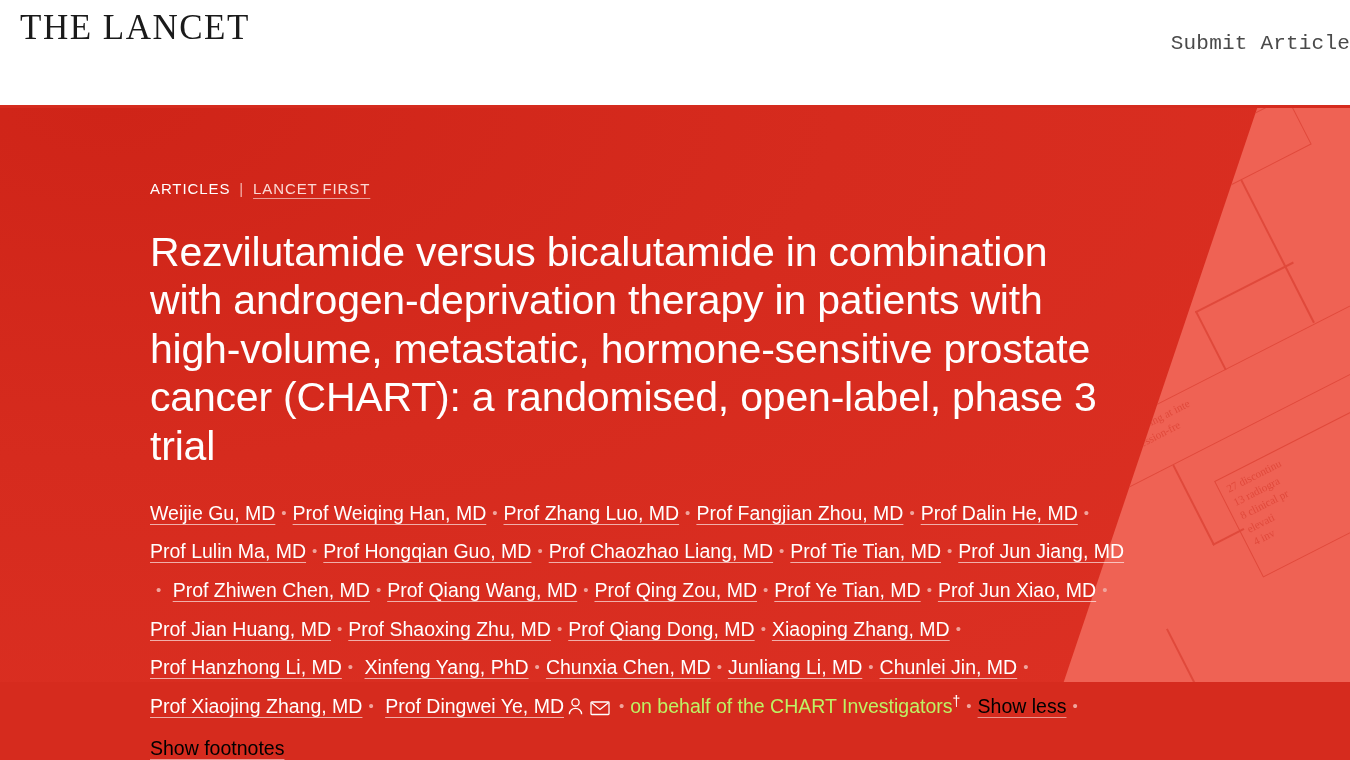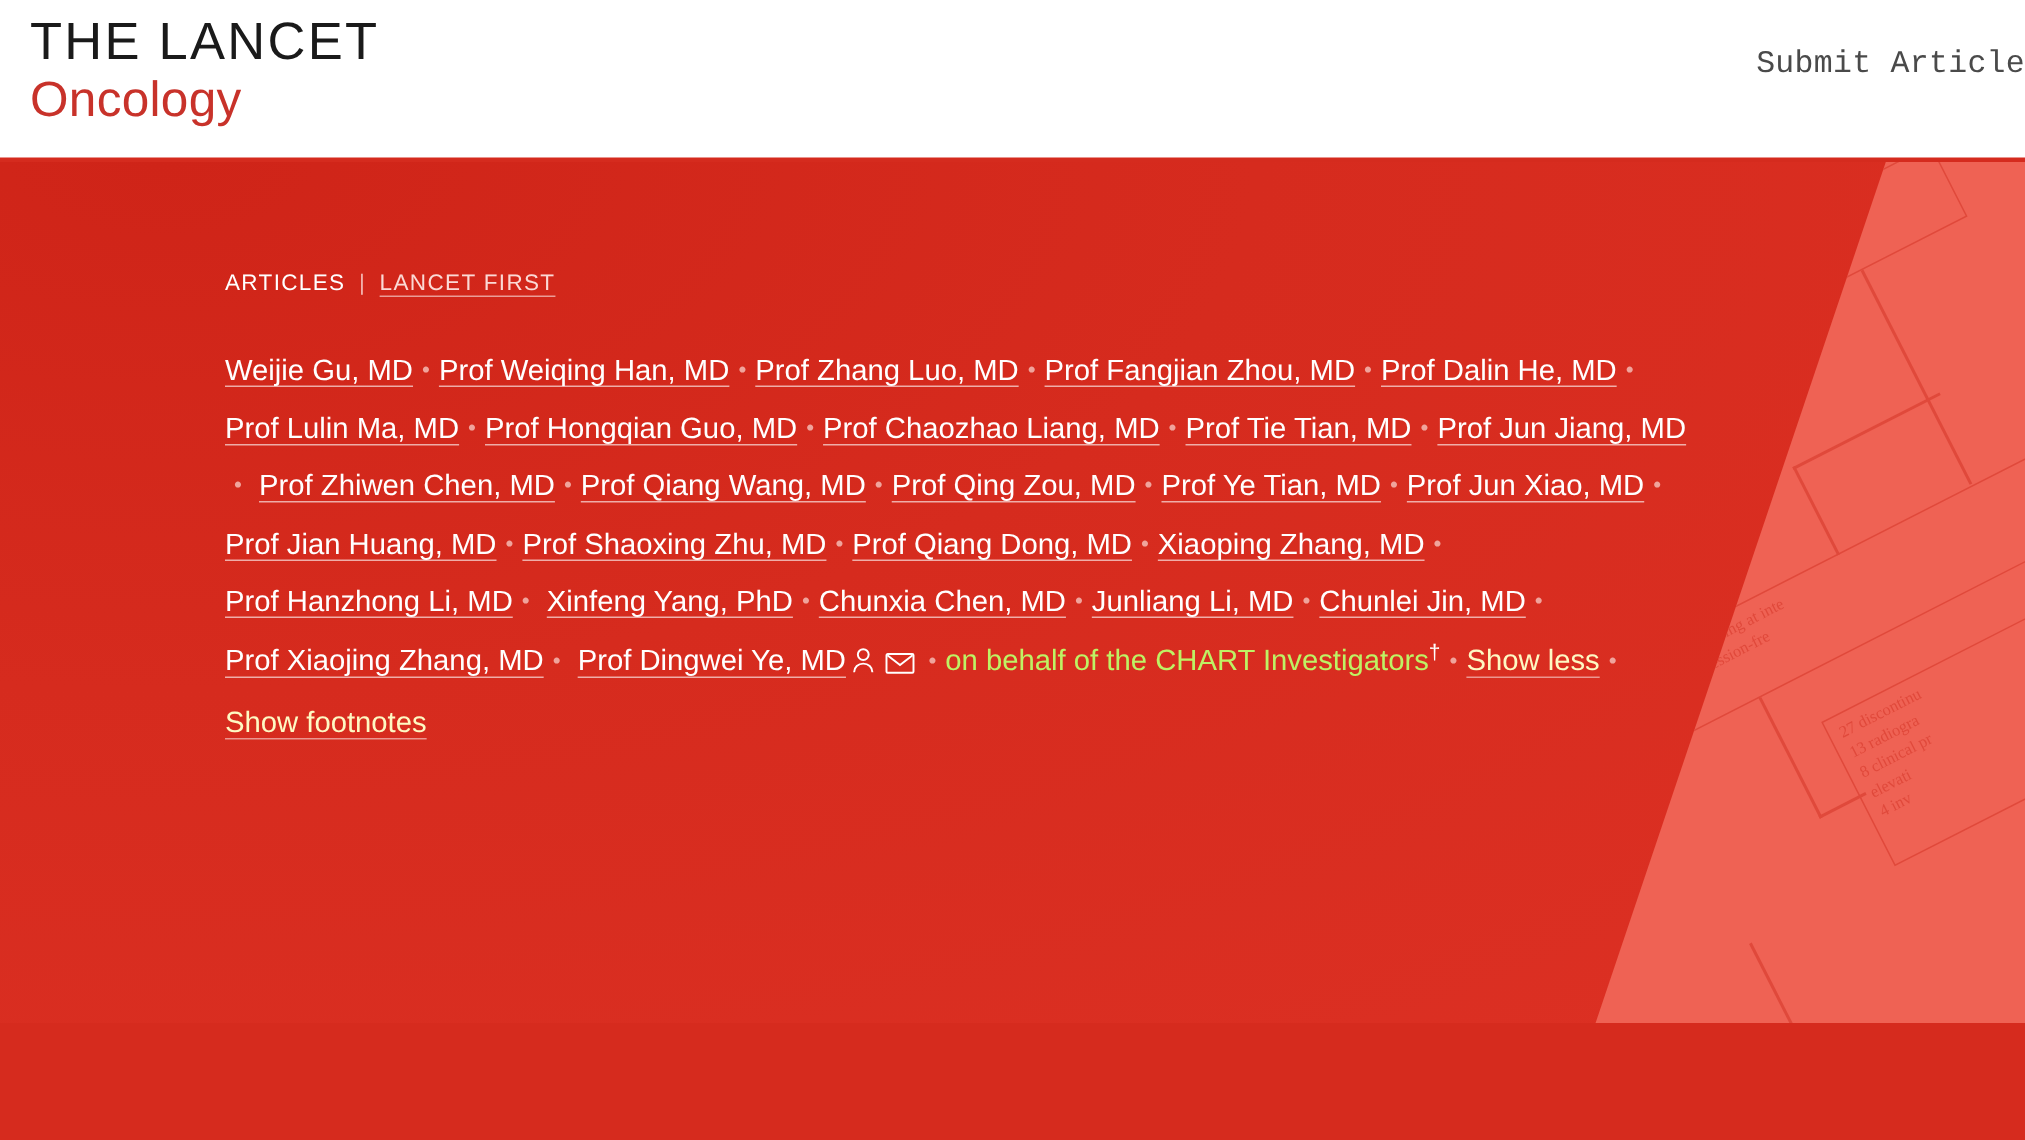--- a/index.html
+++ b/index.html
@@ -27,7 +27,7 @@
     user-select: none;
   }
   .logo-lancet {
-    font-family: Liberation Sans, sans-serif;
+    font-family: Liberation Serif, serif;
     font-size: 35px;
     letter-spacing: 1.5px;
     color: #1a1a1a;

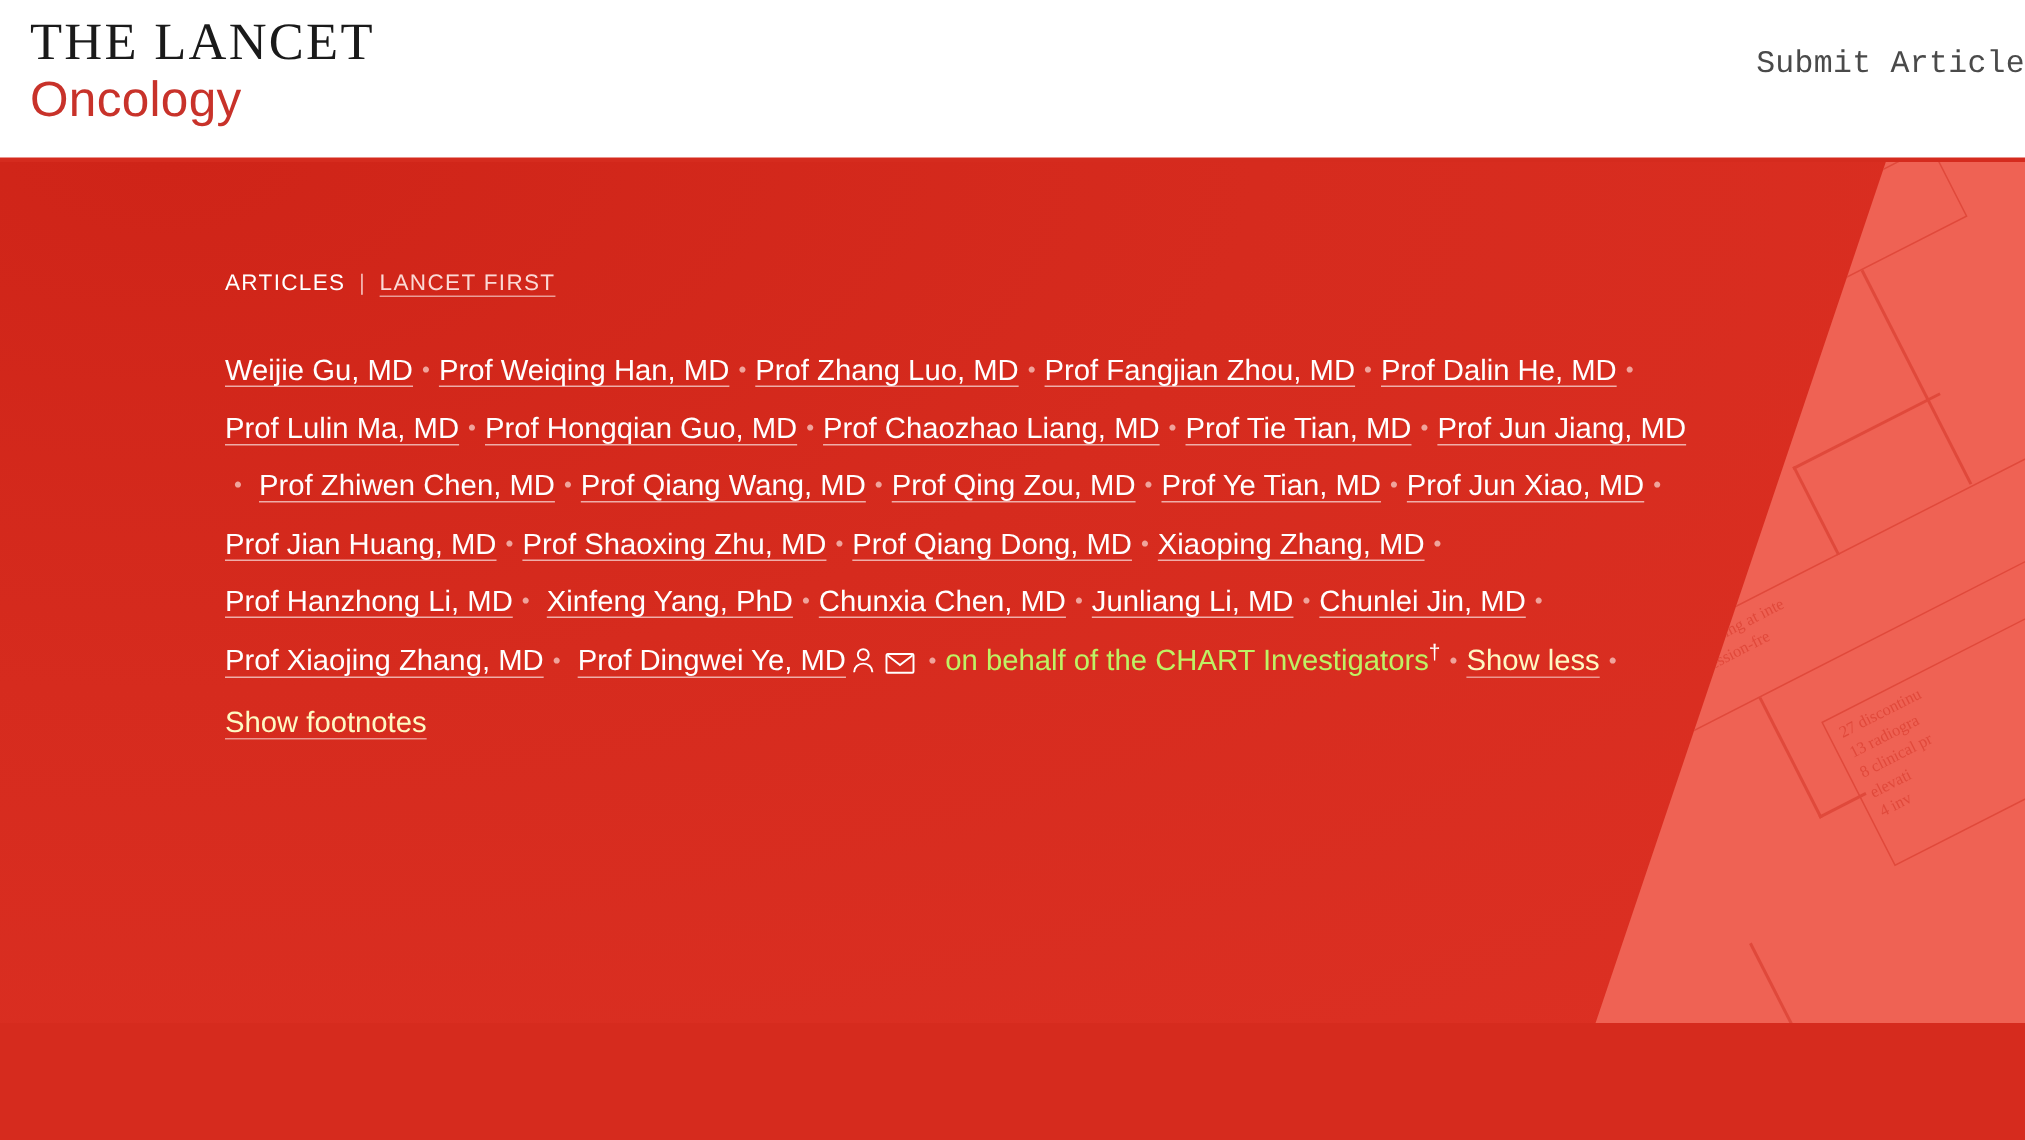--- a/index.html
+++ b/index.html
@@ -200,7 +200,6 @@
 <header class="site-header">
   <div class="logo-block">
     <span class="logo-lancet">THE LANCET</span>
-    <span class="logo-oncology">Oncology</span>
   </div>
   <div class="header-right">
     <span class="header-link">Submit Article</span>

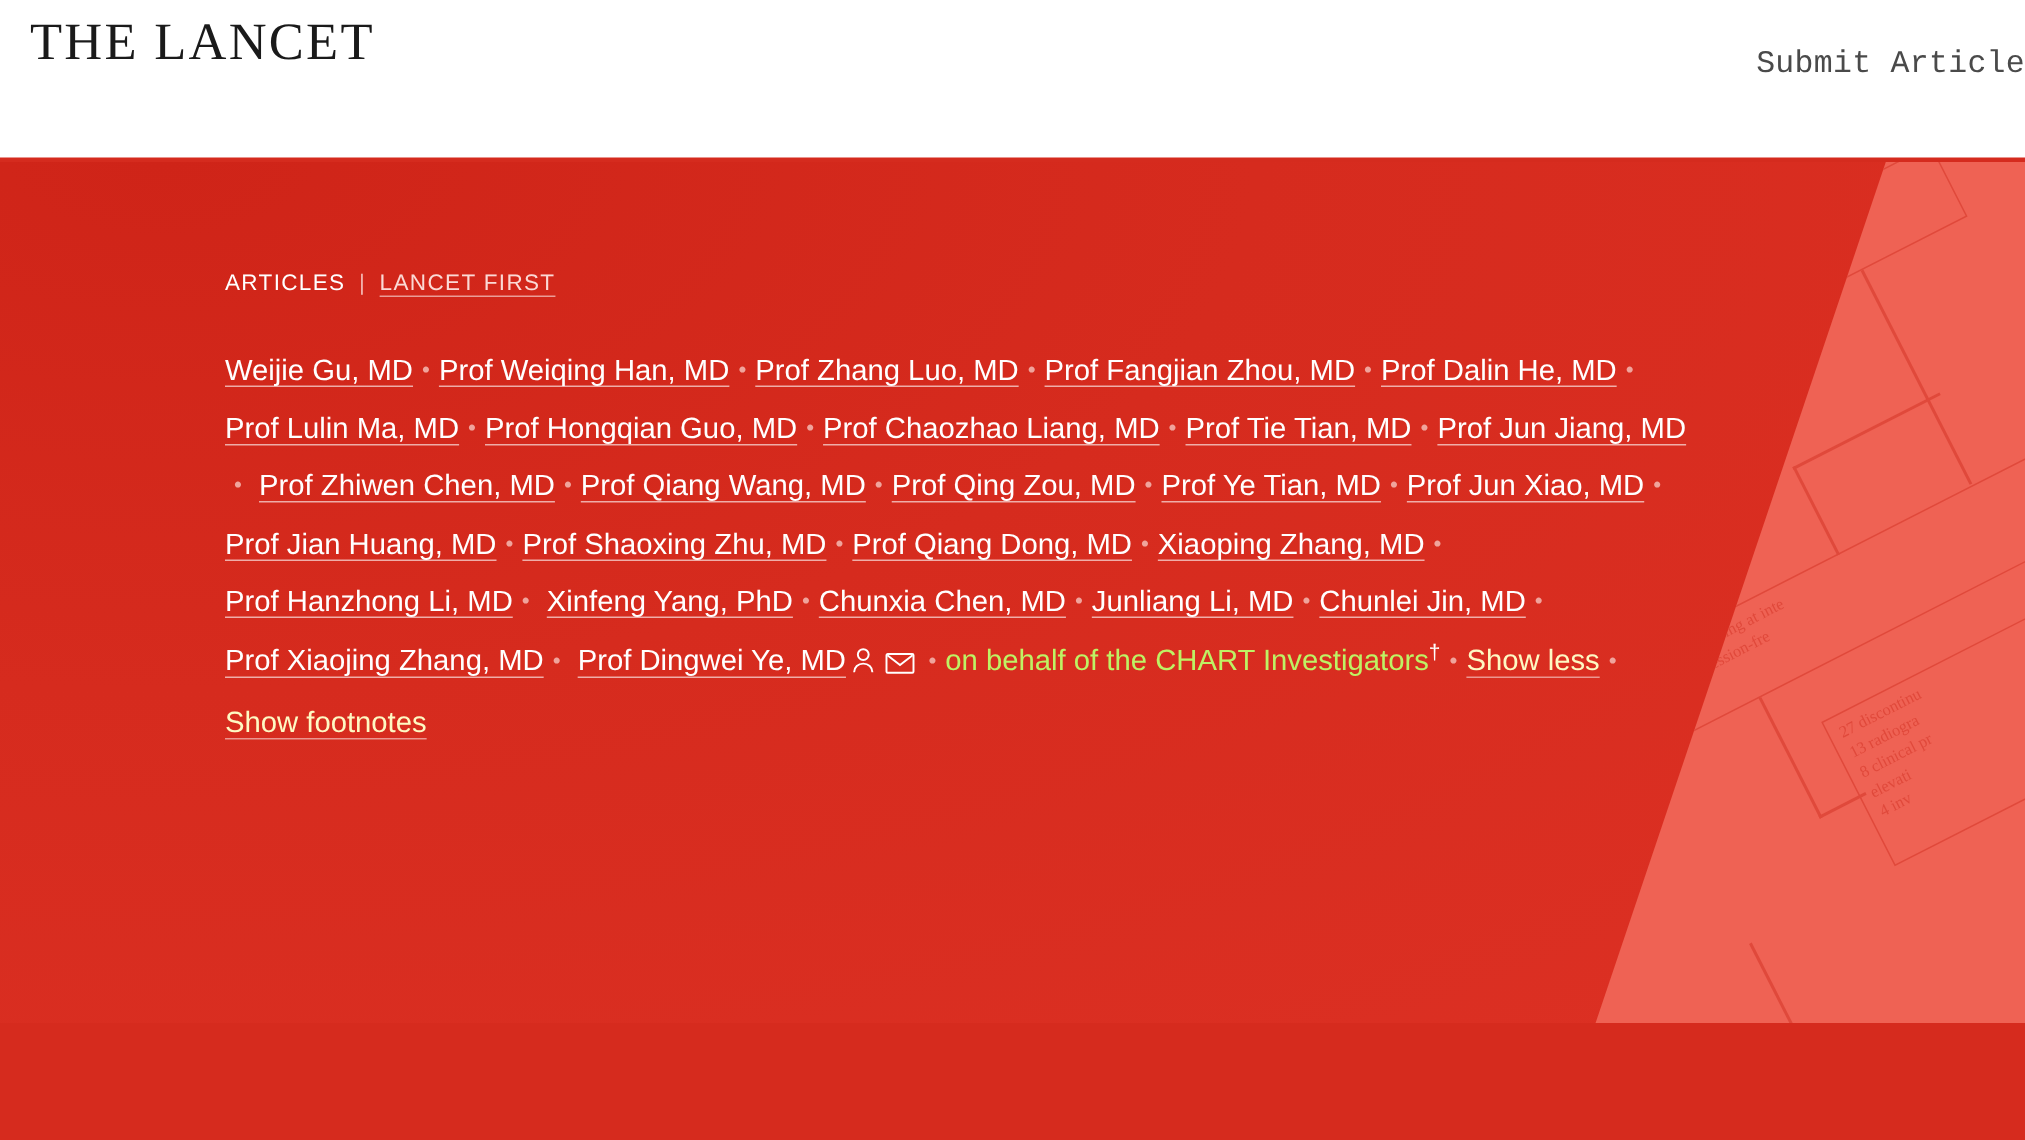--- a/index.html
+++ b/index.html
@@ -237,6 +237,7 @@
       <span class="kicker-link">LANCET FIRST</span>
     </div>
 
+    <h1 class="article-title">Rezvilutamide versus bicalutamide in combination with androgen-deprivation therapy in patients with high-volume, metastatic, hormone-sensitive prostate cancer (CHART): a randomised, open-label, phase 3 trial</h1>
 
     <div class="authors">
       <span class="author-link">Weijie Gu, MD</span><span class="dot">•</span><span class="author-link">Prof Weiqing Han, MD</span><span class="dot">•</span><span class="author-link">Prof Zhang Luo, MD</span><span class="dot">•</span><span class="author-link">Prof Fangjian Zhou, MD</span><span class="dot">•</span><span class="author-link">Prof Dalin He, MD</span><span class="dot">•</span>

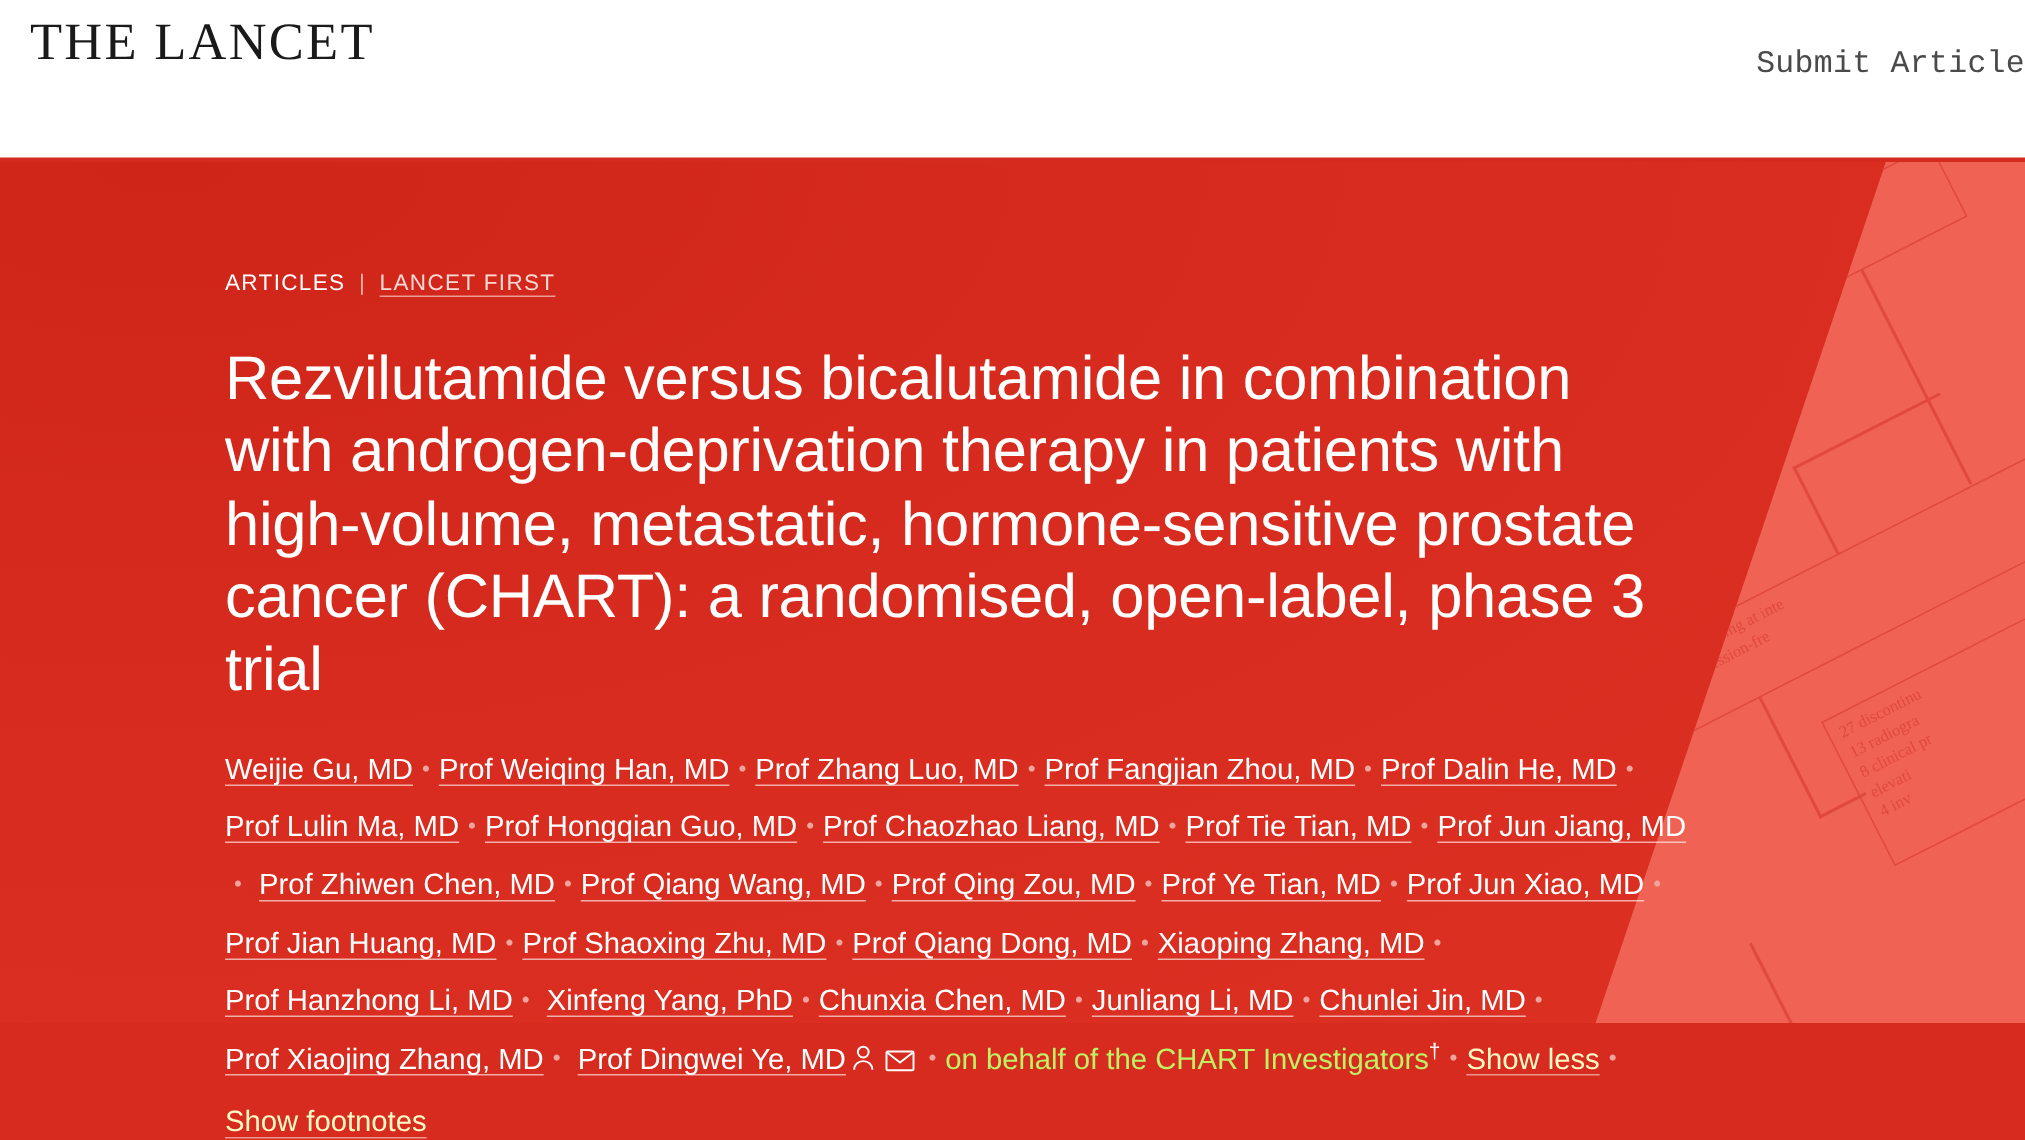--- a/index.html
+++ b/index.html
@@ -186,7 +186,7 @@
     cursor: pointer;
   }
   .muted-link {
-    color: #fef9c3;
+    color: #000000;
     text-decoration: underline;
     text-decoration-color: rgba(255,255,255,0.5);
     text-underline-offset: 4px;

